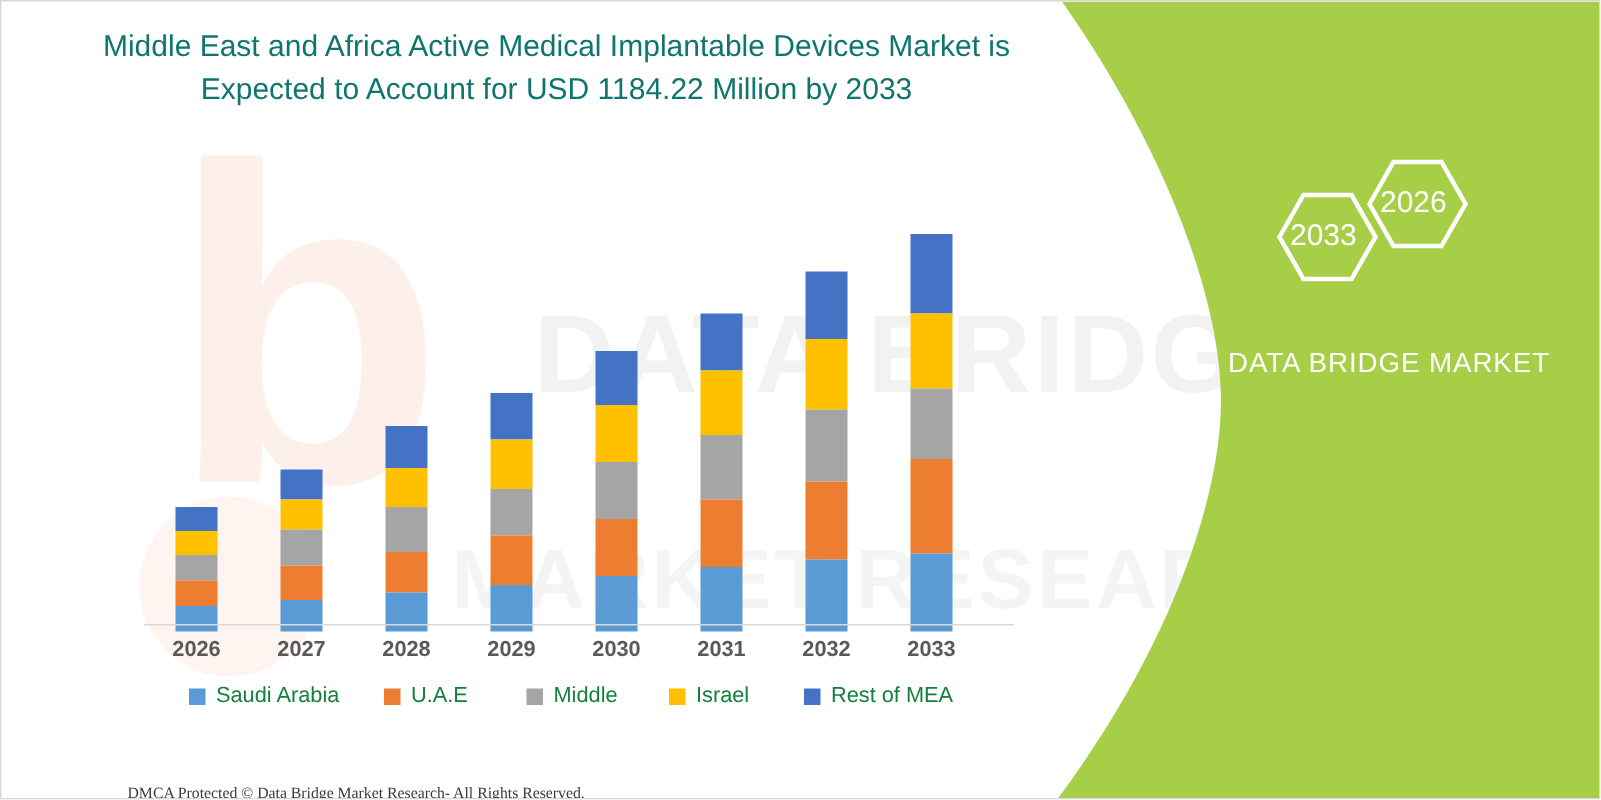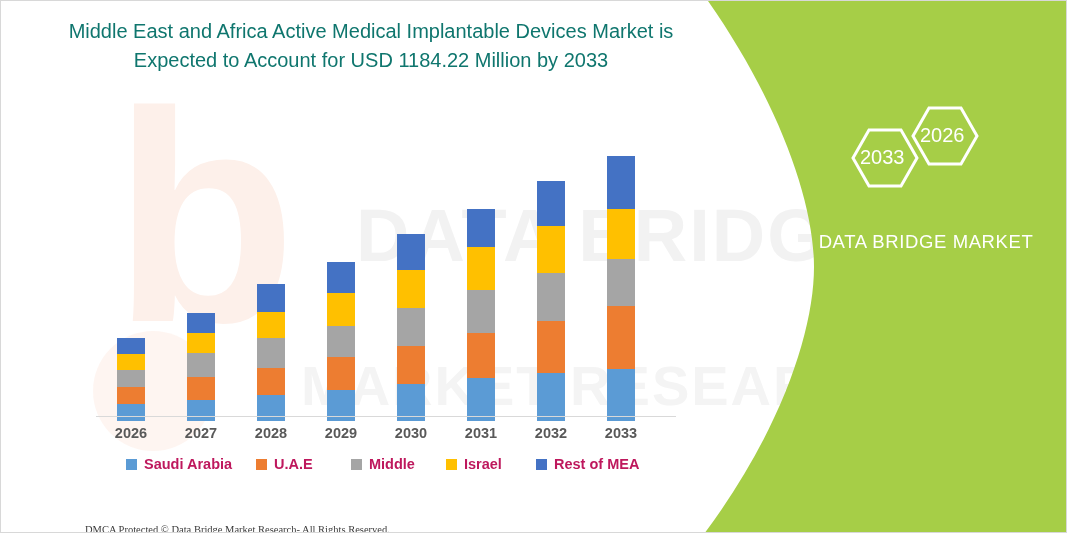--- a/index.html
+++ b/index.html
@@ -77,7 +77,7 @@
   }
   .leg-item{
     position:absolute;display:flex;align-items:center;gap:7px;
-    font-size:14.5px;font-weight:700;color:#be185d;white-space:nowrap;text-align:center;
+    font-size:14.5px;font-weight:400;color:#15803d;white-space:nowrap;text-align:center;
   }
   .swatch{width:11px;height:11px;display:inline-block;flex:none;}
 

